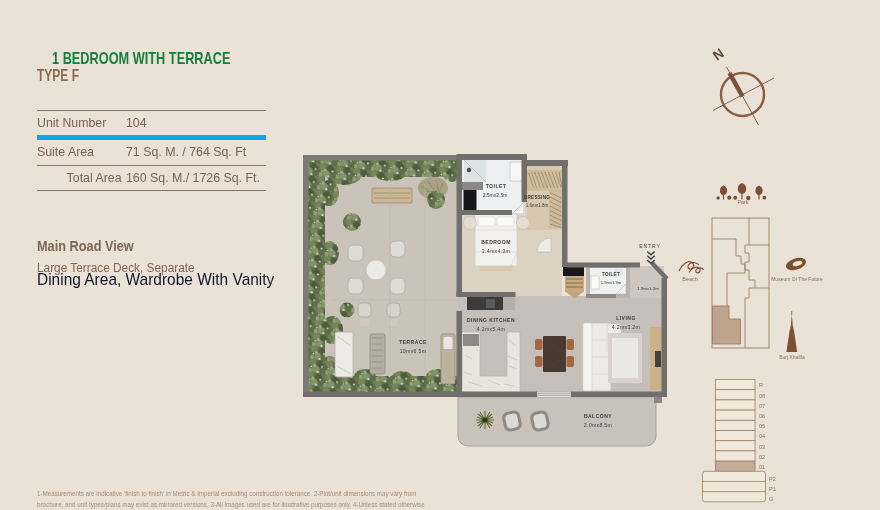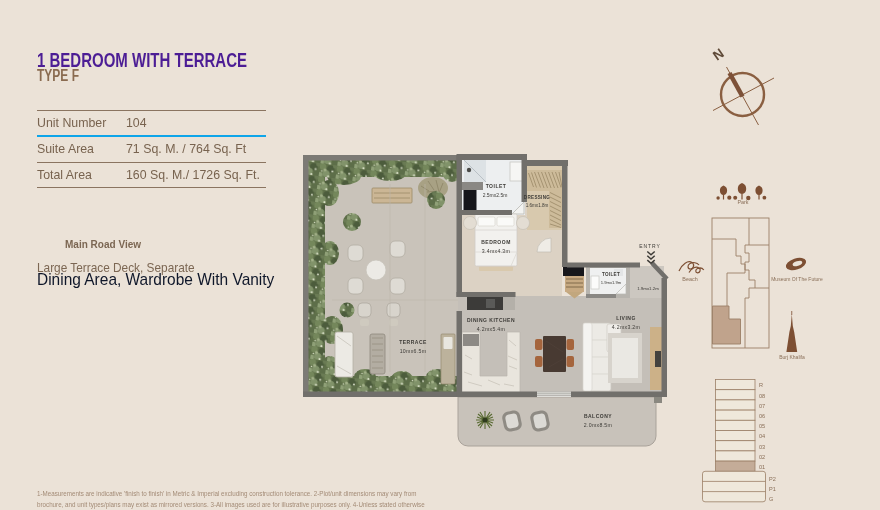--- a/index.html
+++ b/index.html
@@ -11,7 +11,7 @@
 
 <div style="position:absolute;left:37px;top:0;width:240px;">
 
-  <div style="position:absolute;left:0;top:49px;white-space:nowrap;color:#4c1d95;font-weight:bold;font-size:20px;"><span class="sq" style="transform:scaleX(0.75);">1 BEDROOM WITH TERRACE</span></div>
+  <div style="position:absolute;left:15px;top:49px;white-space:nowrap;color:#15803d;font-weight:bold;font-size:17px;"><span class="sq" style="transform:scaleX(0.75);">1 BEDROOM WITH TERRACE</span></div>
 
   <div style="position:absolute;left:0;top:67px;white-space:nowrap;color:#8a6b50;font-weight:bold;font-size:16px;text-align:right;"><span class="sq" style="transform:scaleX(0.75);">TYPE F</span></div>
 

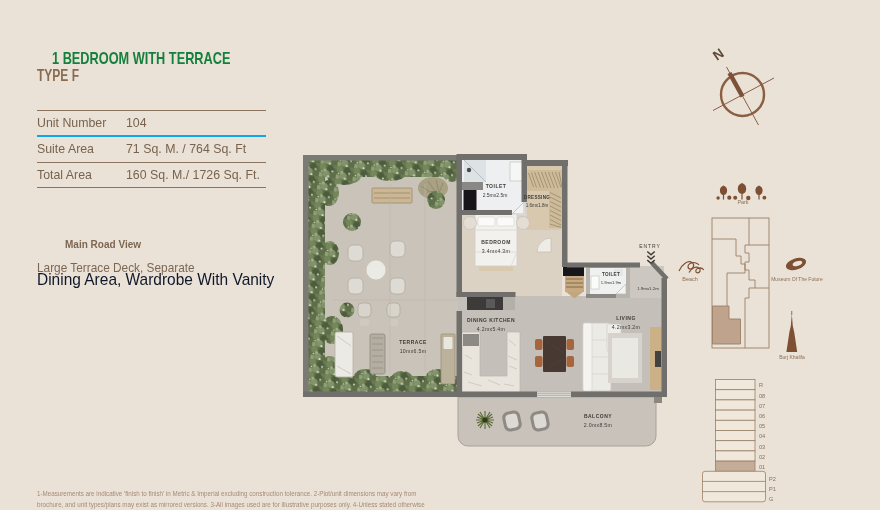--- a/index.html
+++ b/index.html
@@ -19,7 +19,7 @@
 
     <div style="height:24.4px;border-top:1px solid #8a7460;color:#78634f;font-size:13px;line-height:24.4px;white-space:nowrap;"><span class="sq" style="transform:scaleX(0.95);width:89px;">Unit Number</span><span class="sq" style="transform:scaleX(0.95);">104</span></div>
 
-    <div style="height:24.4px;border-top:2px solid #0ea5e9;color:#78634f;font-size:13px;line-height:24.4px;white-space:nowrap;text-decoration:underline;"><span class="sq" style="transform:scaleX(0.95);width:89px;">Suite Area</span><span class="sq" style="transform:scaleX(0.95);">71 Sq. M. / 764 Sq. Ft</span></div>
+    <div style="height:24.4px;border-top:5px solid #0ea5e9;color:#78634f;font-size:13px;line-height:24.4px;white-space:nowrap;text-decoration:underline;"><span class="sq" style="transform:scaleX(0.95);width:89px;">Suite Area</span><span class="sq" style="transform:scaleX(0.95);">71 Sq. M. / 764 Sq. Ft</span></div>
 
 
     <div style="height:24.4px;border-top:1px solid #8a7460;border-bottom:1px solid #8a7460;color:#78634f;font-size:13px;line-height:24.4px;white-space:nowrap;"><span class="sq" style="transform:scaleX(0.95);width:89px;">Total Area</span><span class="sq" style="transform:scaleX(0.95);">160 Sq. M./ 1726 Sq. Ft.</span></div>

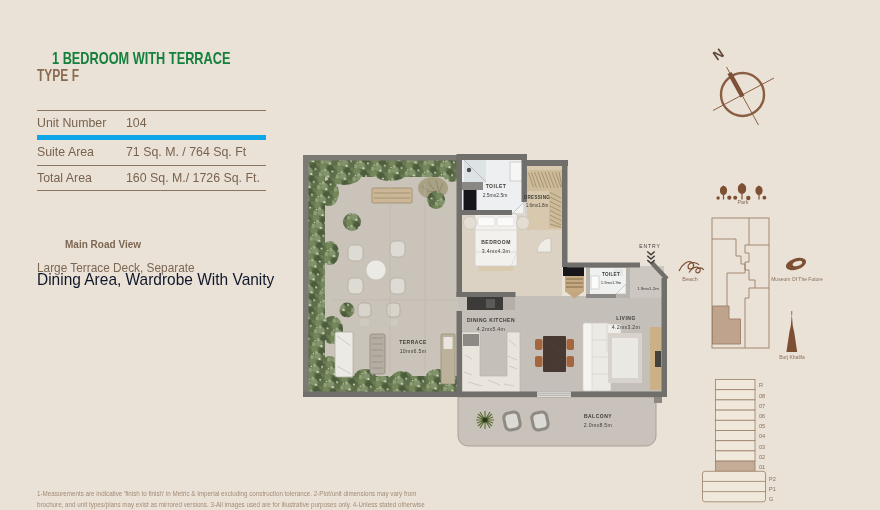--- a/index.html
+++ b/index.html
@@ -22,7 +22,7 @@
     <div style="height:24.4px;border-top:5px solid #0ea5e9;color:#78634f;font-size:13px;line-height:24.4px;white-space:nowrap;text-decoration:underline;"><span class="sq" style="transform:scaleX(0.95);width:89px;">Suite Area</span><span class="sq" style="transform:scaleX(0.95);">71 Sq. M. / 764 Sq. Ft</span></div>
 
 
-    <div style="height:24.4px;border-top:1px solid #8a7460;border-bottom:1px solid #8a7460;color:#78634f;font-size:13px;line-height:24.4px;white-space:nowrap;"><span class="sq" style="transform:scaleX(0.95);width:89px;">Total Area</span><span class="sq" style="transform:scaleX(0.95);">160 Sq. M./ 1726 Sq. Ft.</span></div>
+    <div style="height:24.4px;border-top:1px solid #8a7460;border-bottom:1px solid #8a7460;color:#78634f;font-size:13px;line-height:24.4px;white-space:nowrap;text-align:right;"><span class="sq" style="transform:scaleX(0.95);width:89px;">Total Area</span><span class="sq" style="transform:scaleX(0.95);">160 Sq. M./ 1726 Sq. Ft.</span></div>
   </div>
 
   <div style="position:absolute;left:0;top:238px;white-space:nowrap;color:#7c6753;font-weight:bold;font-size:11px;margin-left:28px;"><span class="sq" style="transform:scaleX(0.91);">Main Road View</span></div>

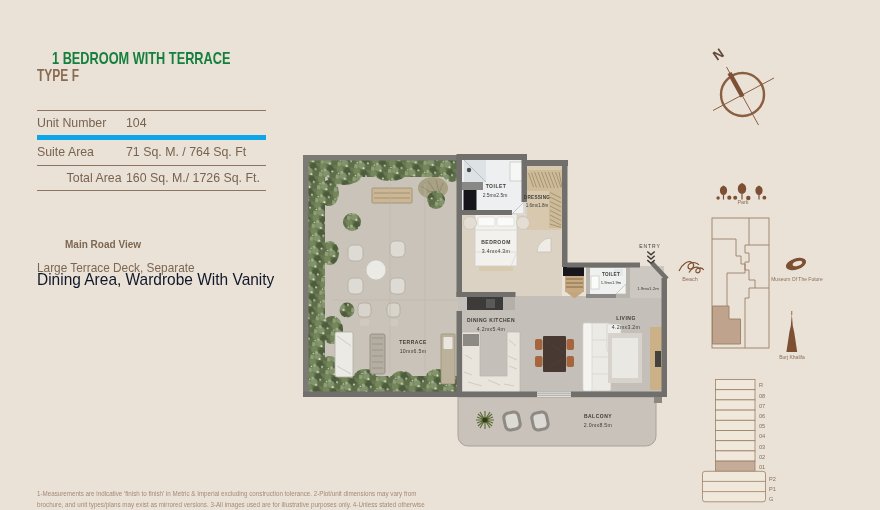--- a/index.html
+++ b/index.html
@@ -25,7 +25,7 @@
     <div style="height:24.4px;border-top:1px solid #8a7460;border-bottom:1px solid #8a7460;color:#78634f;font-size:13px;line-height:24.4px;white-space:nowrap;text-align:right;"><span class="sq" style="transform:scaleX(0.95);width:89px;">Total Area</span><span class="sq" style="transform:scaleX(0.95);">160 Sq. M./ 1726 Sq. Ft.</span></div>
   </div>
 
-  <div style="position:absolute;left:0;top:238px;white-space:nowrap;color:#7c6753;font-weight:bold;font-size:11px;margin-left:28px;"><span class="sq" style="transform:scaleX(0.91);">Main Road View</span></div>
+  <div style="position:absolute;left:0;top:238px;white-space:nowrap;color:#7c6753;font-weight:bold;font-size:14px;"><span class="sq" style="transform:scaleX(0.91);">Main Road View</span></div>
 
   <div style="position:absolute;left:0;top:260px;white-space:nowrap;color:#7c6753;font-size:13px;"><span class="sq" style="transform:scaleX(0.91);">Large Terrace Deck, Separate</span></div>
 

